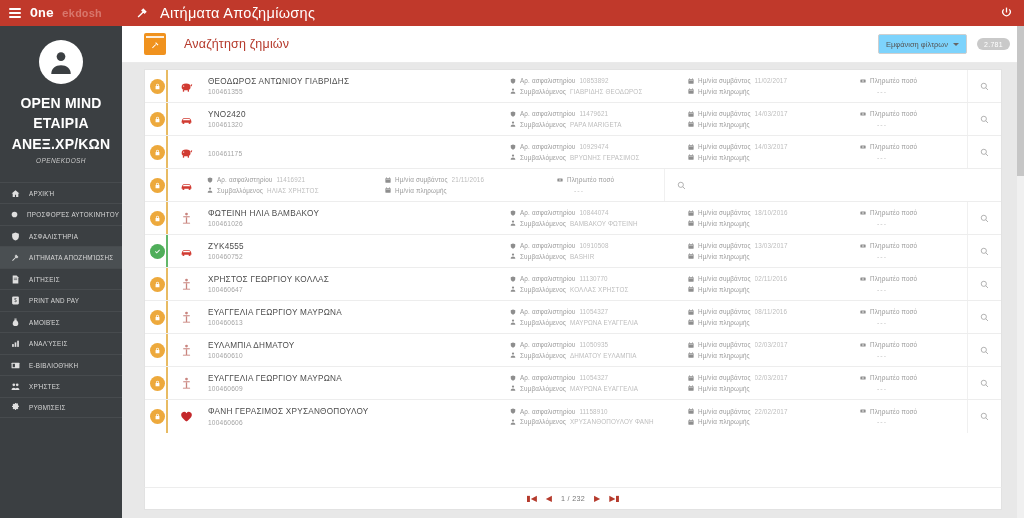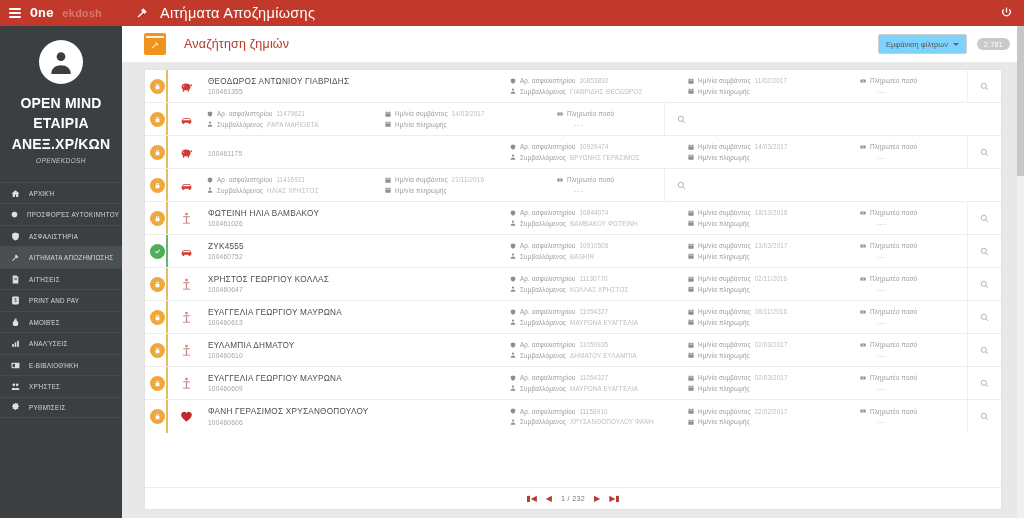--- a/index.html
+++ b/index.html
@@ -411,6 +411,10 @@
                   <path d="M4.4 7.2h7.2l.9 1.8H3.5z" fill="#fff"></path>
                 </svg>
               </div>
+              <div class="name-cell">
+                <div class="nm">ΥΝΟ2420</div>
+                <div class="cid">100461320</div>
+              </div>
               <div class="detail-cell dc-policy">
                 <div class="dline">
                   <span class="dicon">

